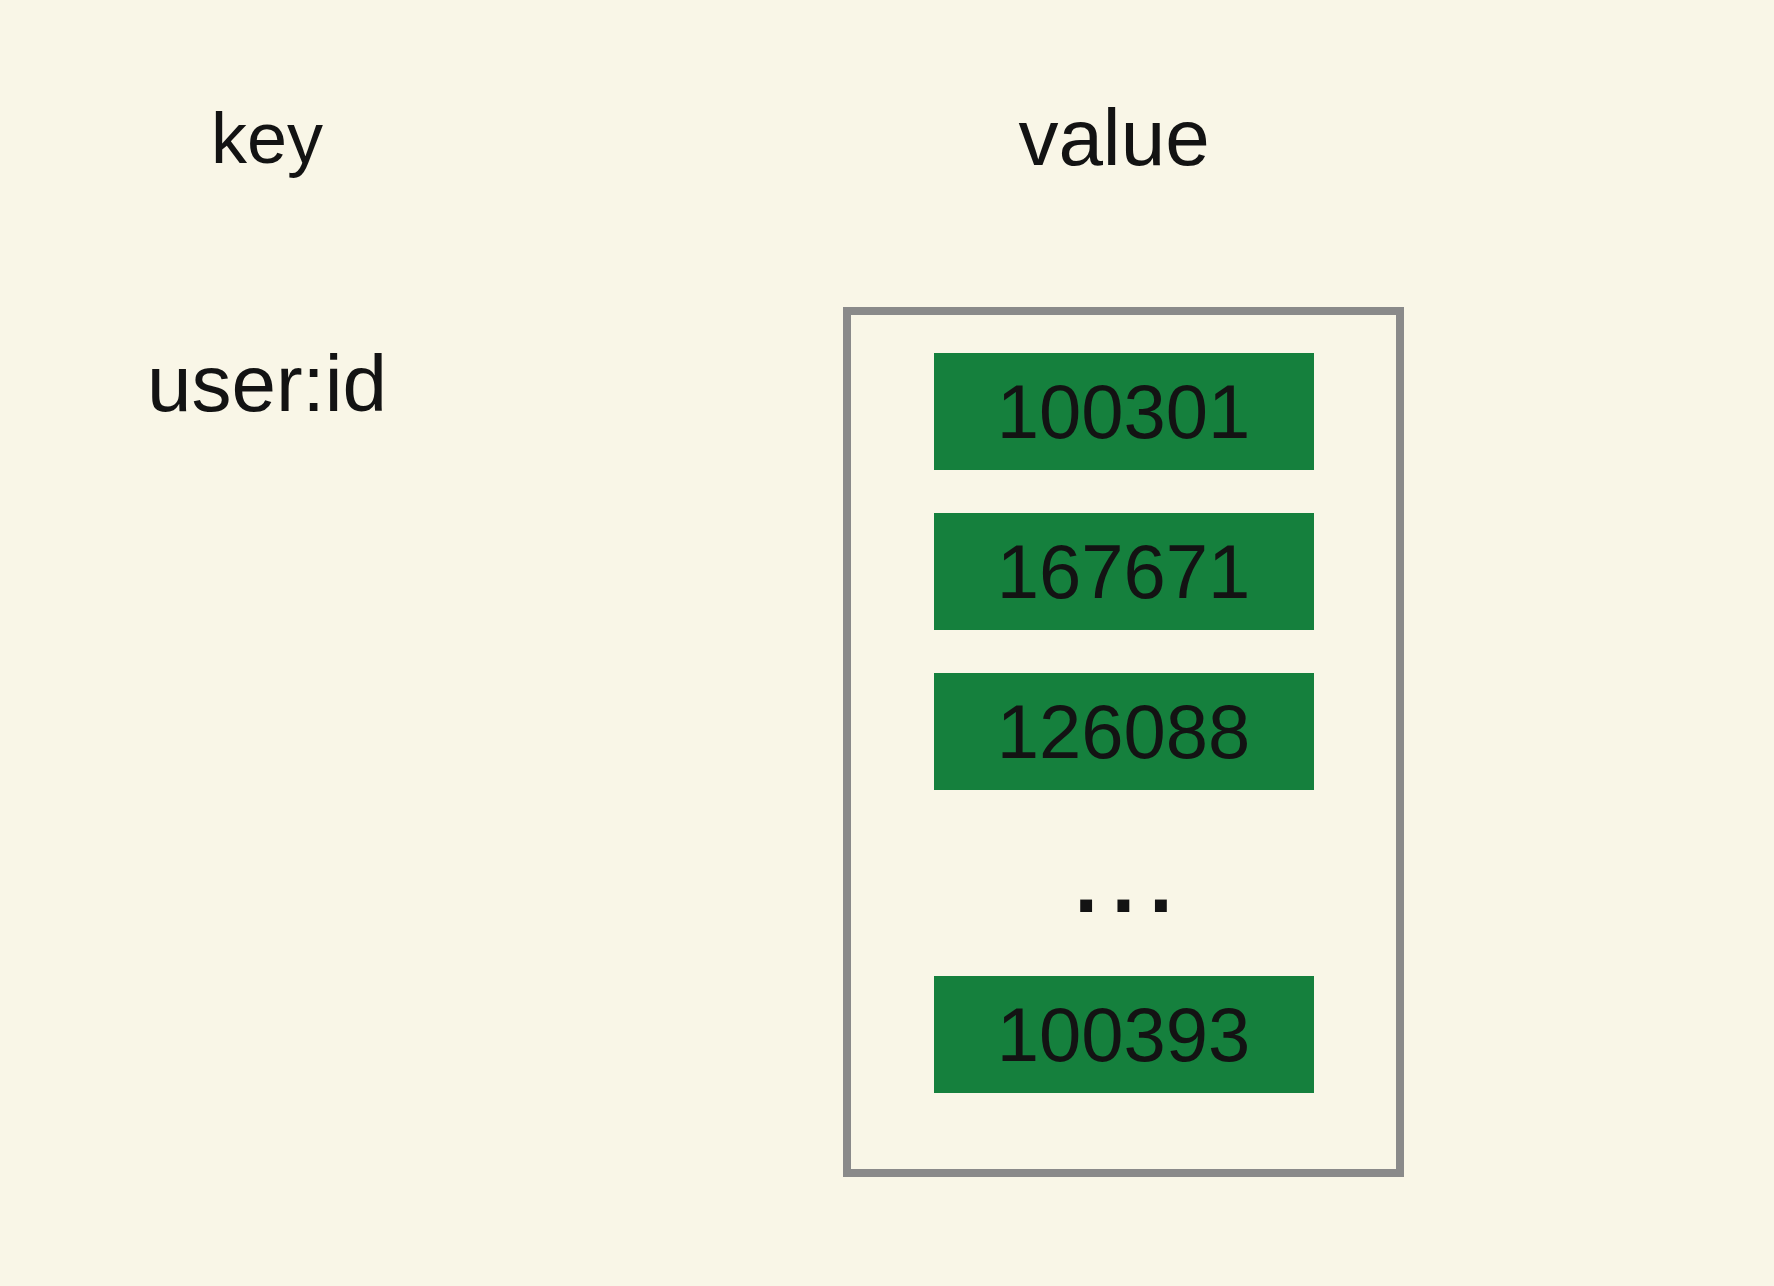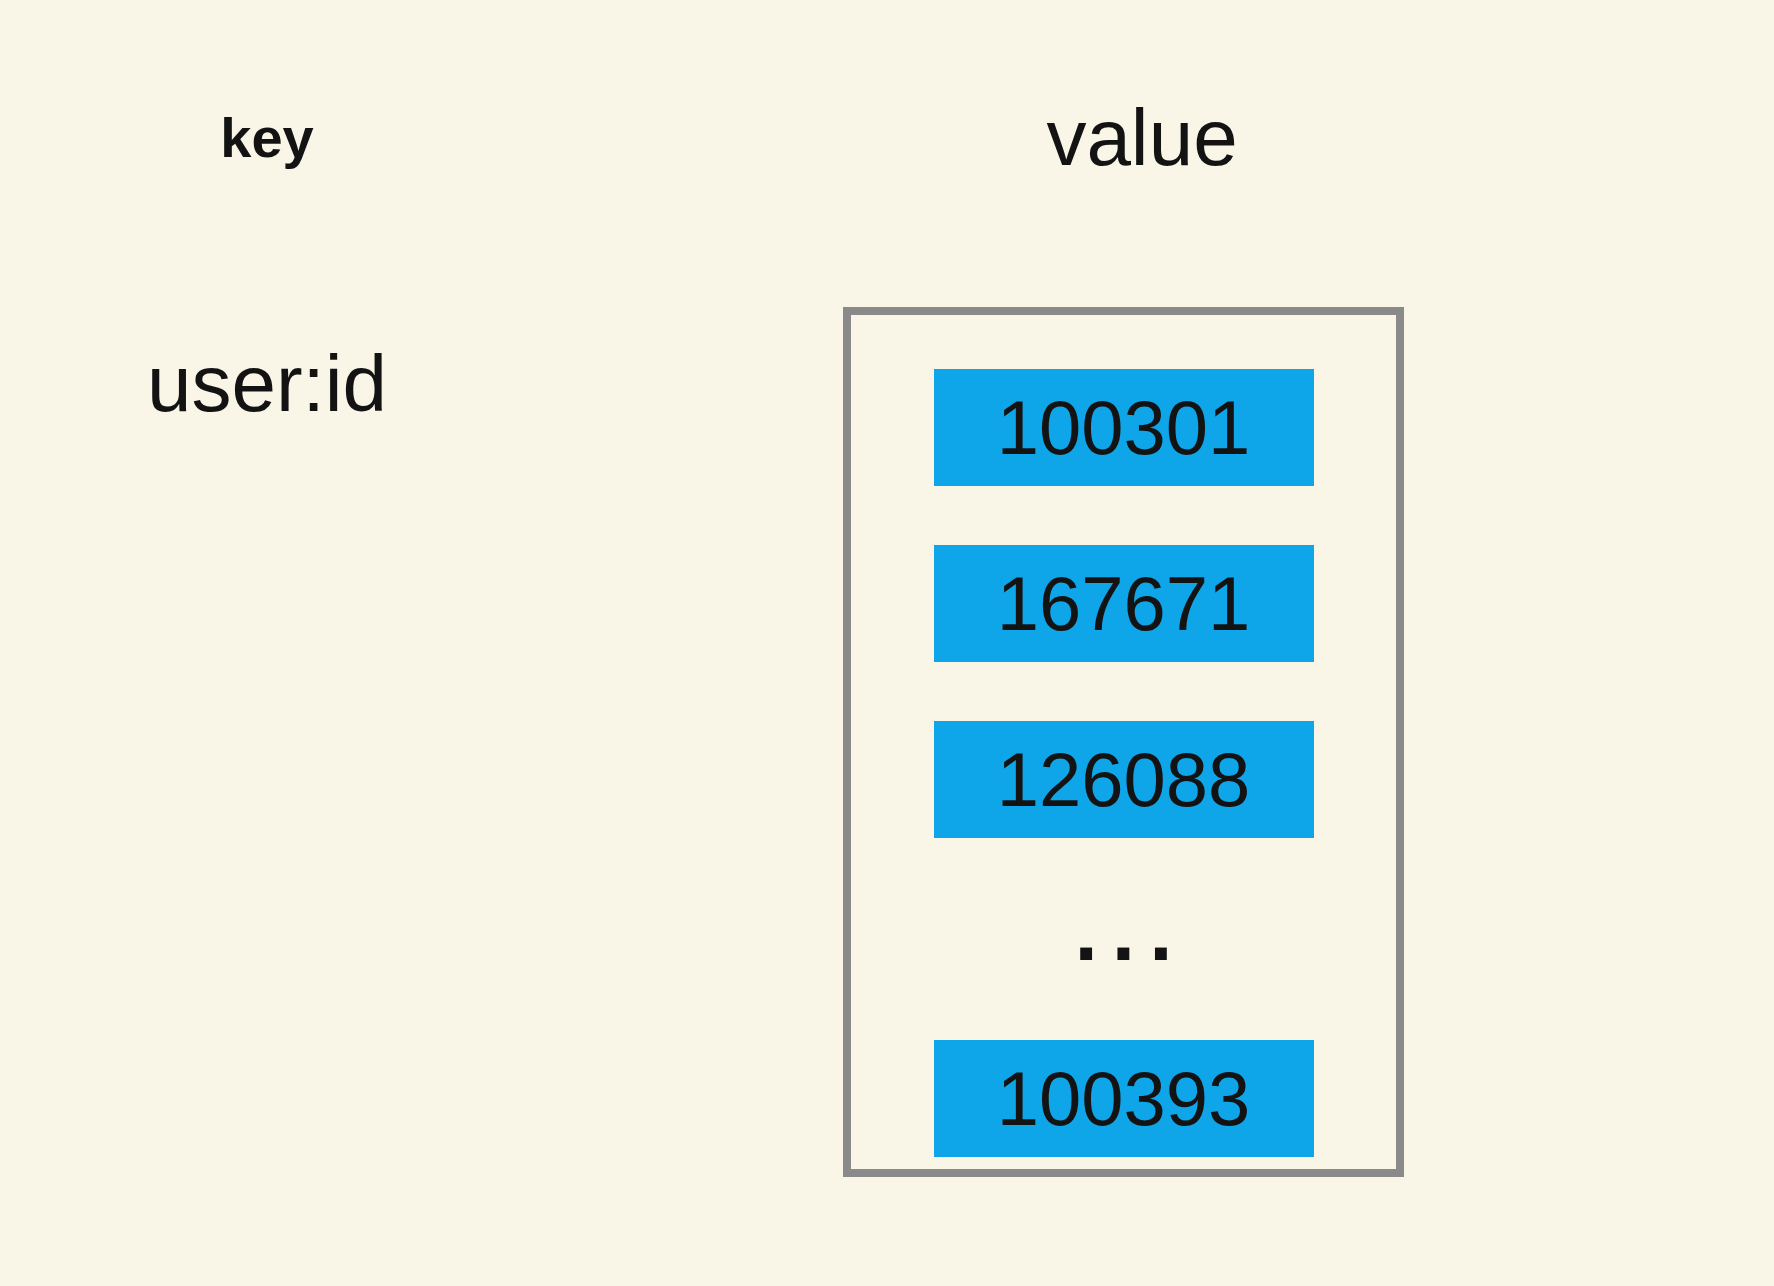--- a/index.html
+++ b/index.html
@@ -17,7 +17,7 @@
   #key-header {
     left: 100px; top: 88px; width: 334px;
     text-align: center;
-    font-size: 56px; line-height: 100px; font-weight: bold;
+    font-size: 72px; line-height: 100px;
   }
   #value-header {
     left: 592px; top: 88px; width: 1100px;

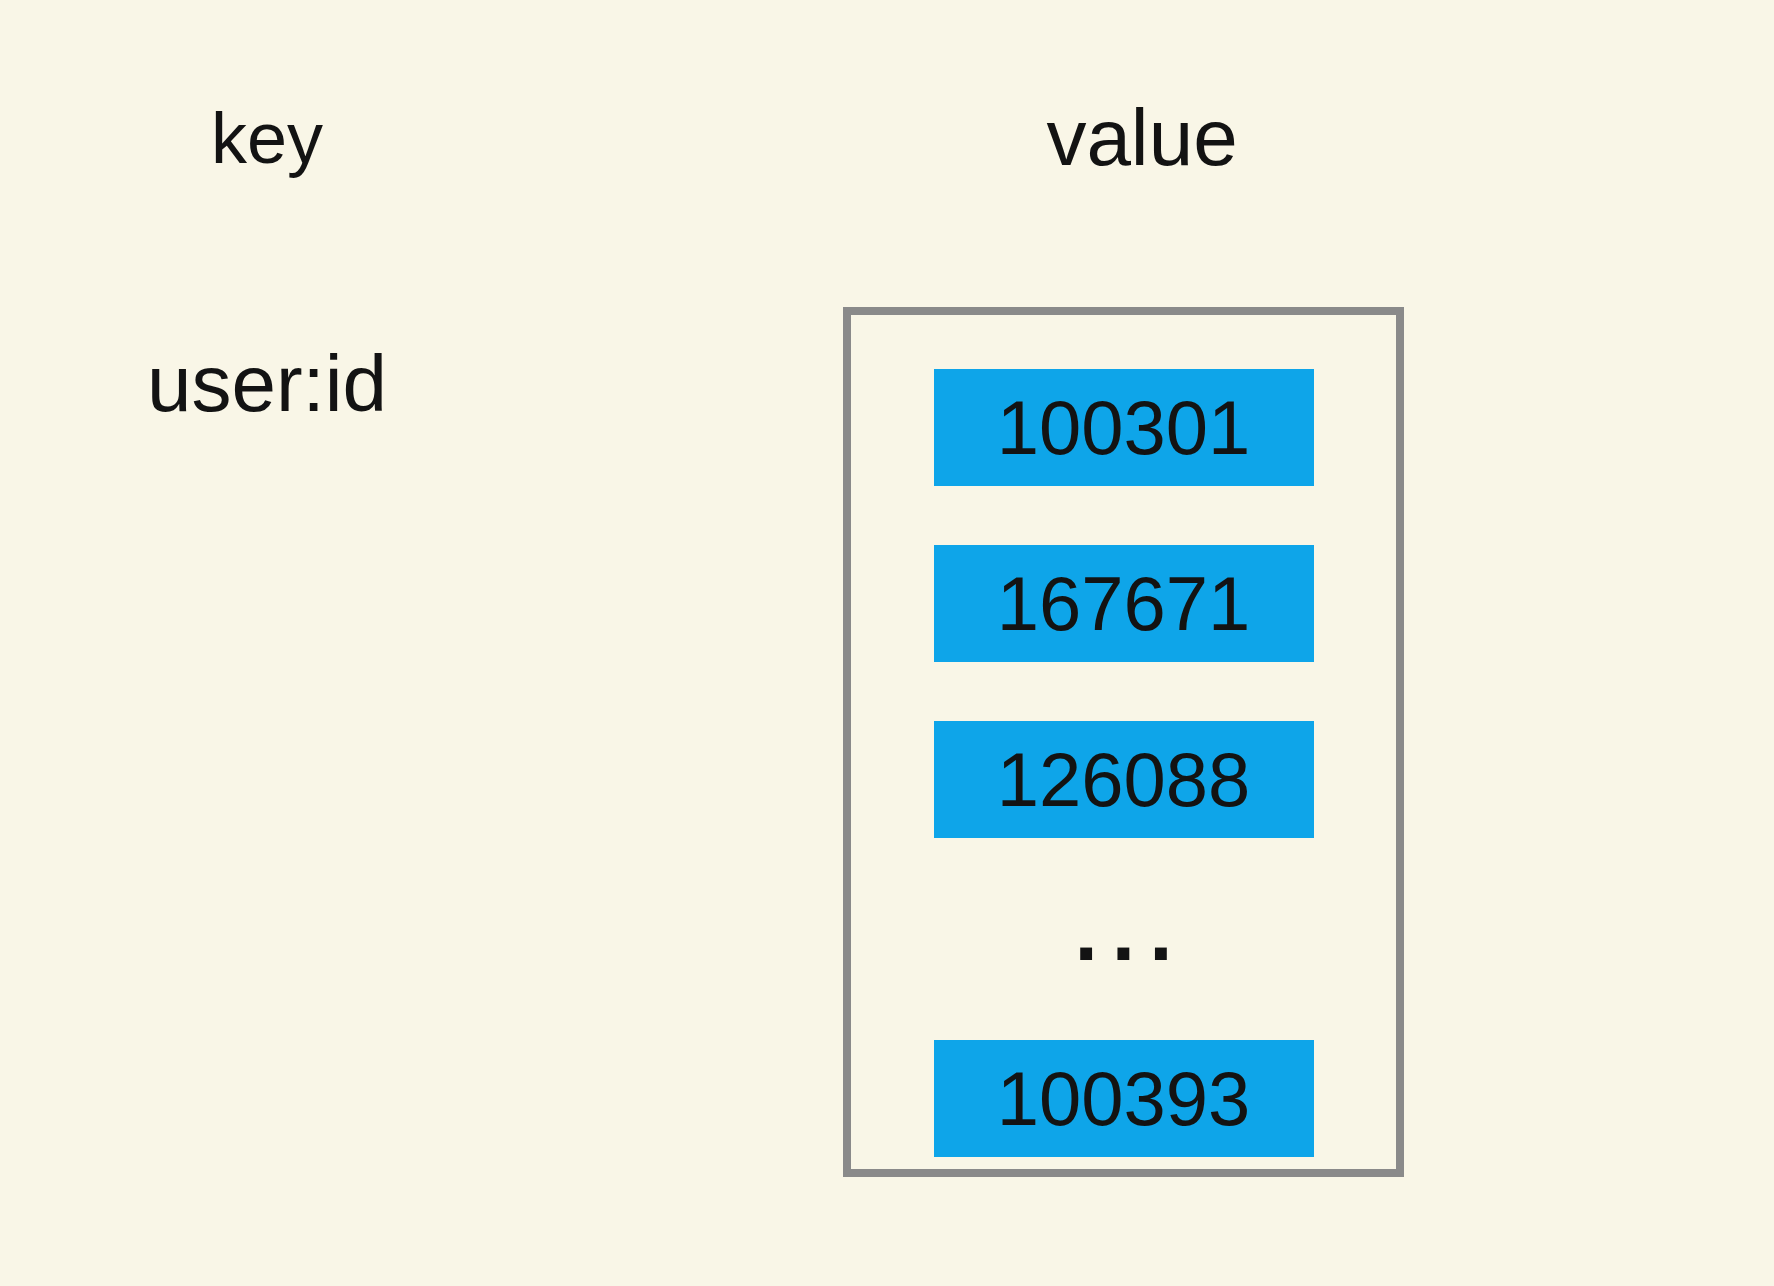--- a/index.html
+++ b/index.html
@@ -20,7 +20,7 @@
     font-size: 72px; line-height: 100px;
   }
   #value-header {
-    left: 592px; top: 88px; width: 1100px;
+    left: 564px; top: 88px; width: 1100px;
     text-align: center;
     font-size: 80px; line-height: 100px;
   }

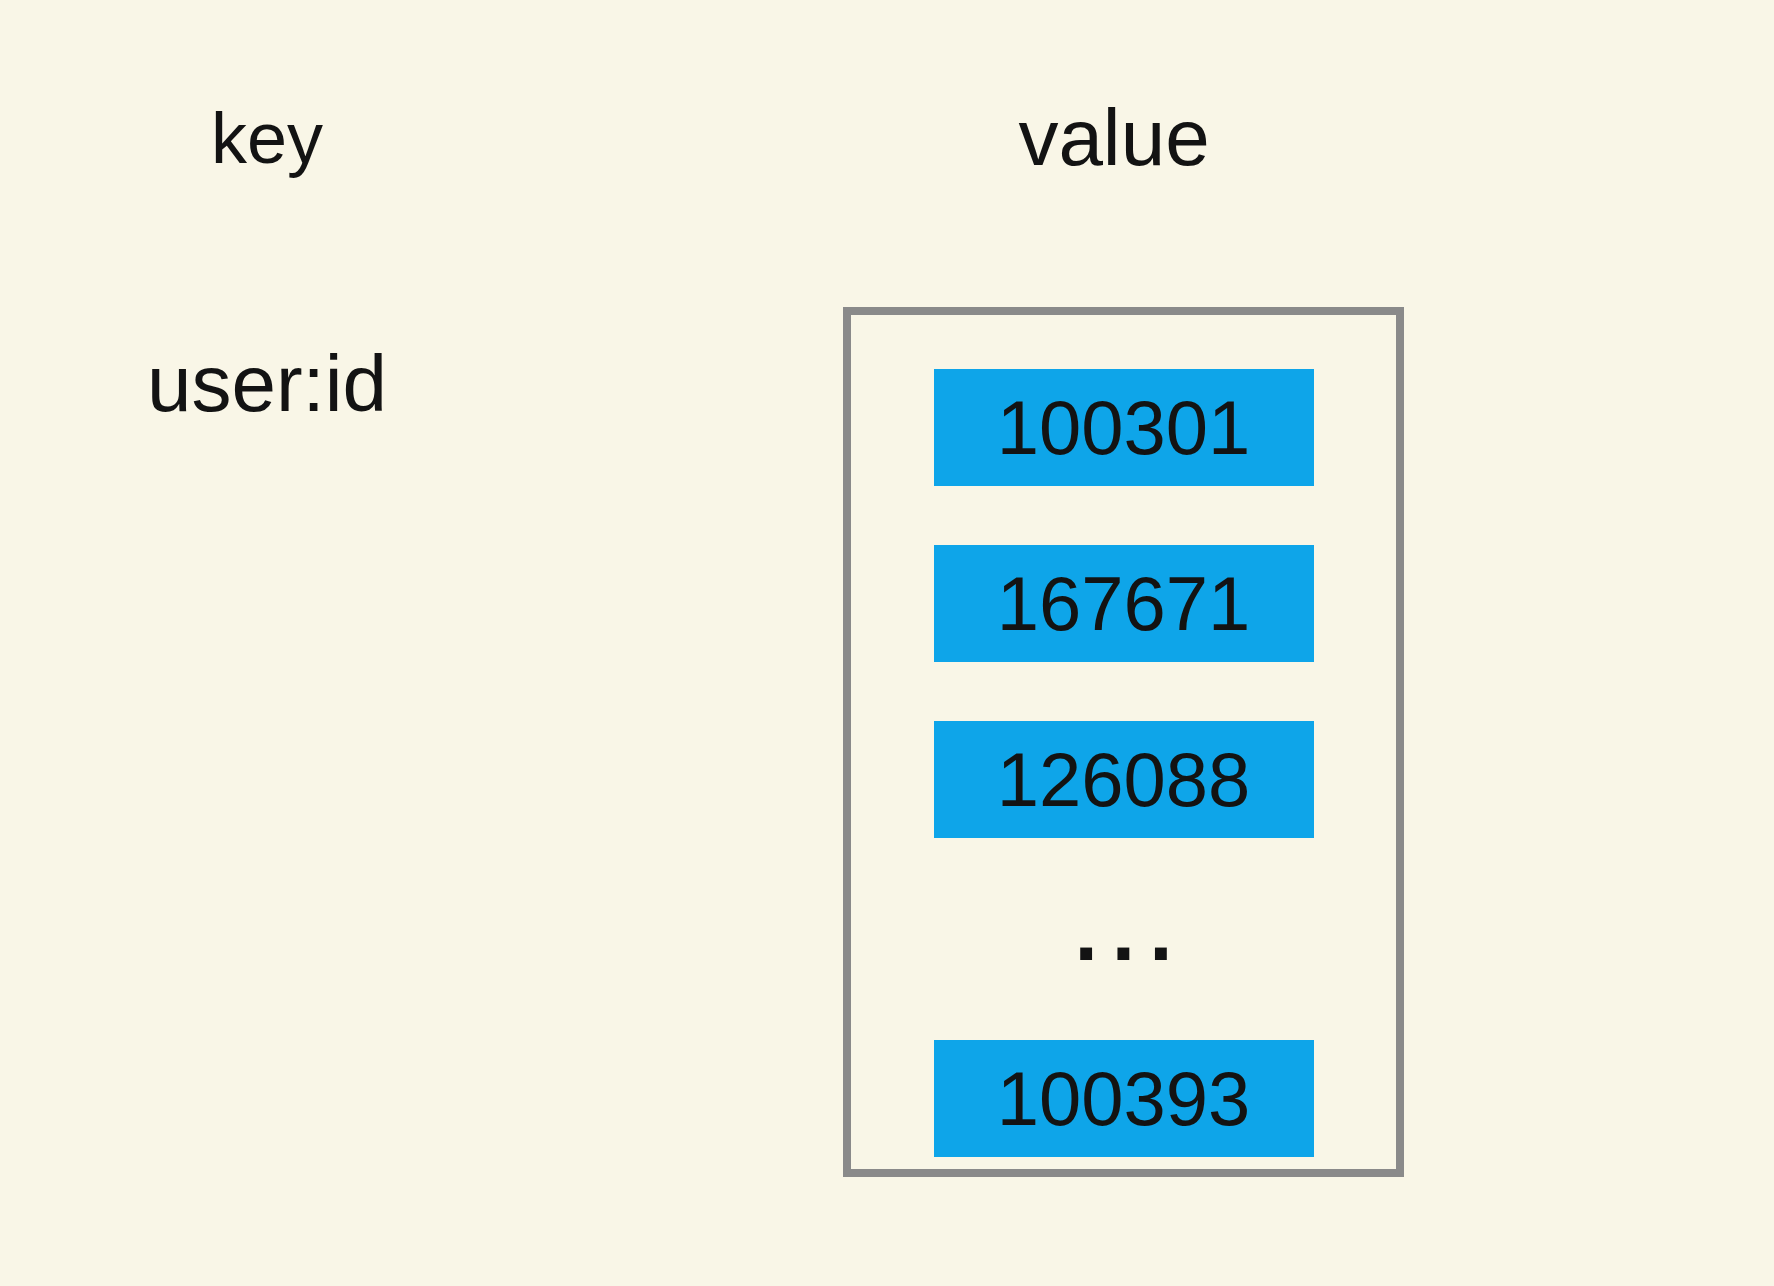--- a/index.html
+++ b/index.html
@@ -47,12 +47,11 @@
   }
   .cell {
     width: 380px; height: 117px;
-    background: #0ea5e9;
+    background: #15803d;
     display: flex;
     align-items: center;
     justify-content: center;
     font-size: 76px;
-    margin-top: 16px;
   }
   .dots {
     width: 380px; height: 100px;

